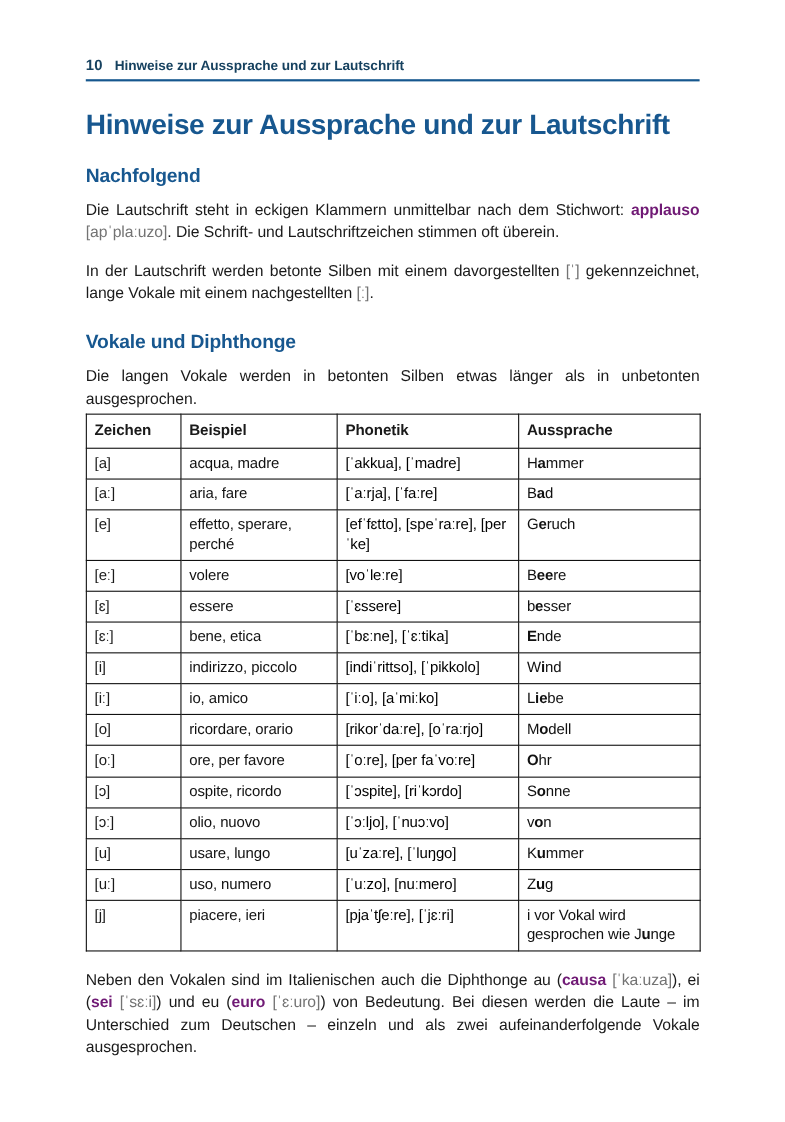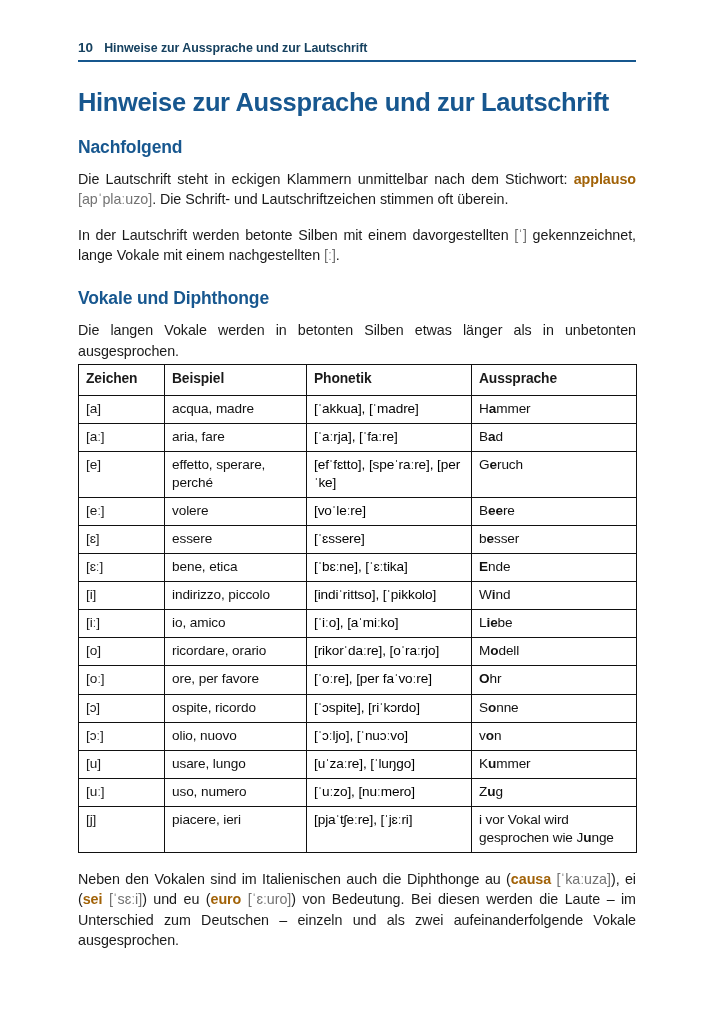--- a/index.html
+++ b/index.html
@@ -27,7 +27,7 @@
   .content {
     position: absolute;
     left: 78px;
-    top: 40px;
+    top: 52px;
     width: 558px;
   }
 

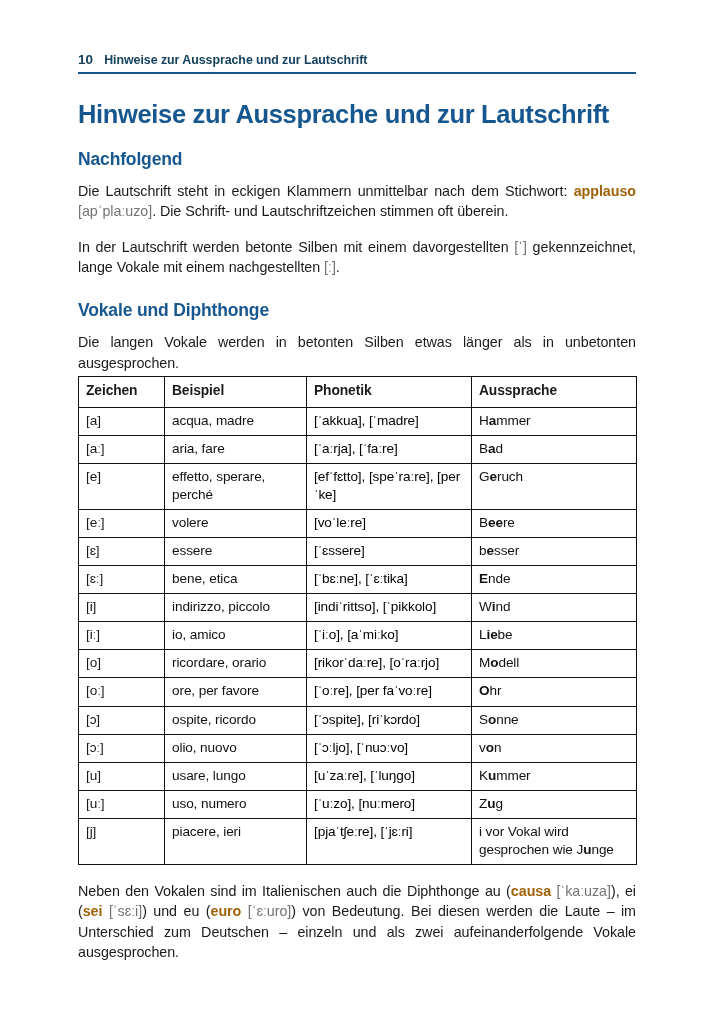--- a/index.html
+++ b/index.html
@@ -89,7 +89,7 @@
   p.body:last-child { margin-bottom: 0; }
 
   .kw {
-    color: #a16207;
+    color: #701a75;
     font-weight: bold;
   }
   .ipa {

